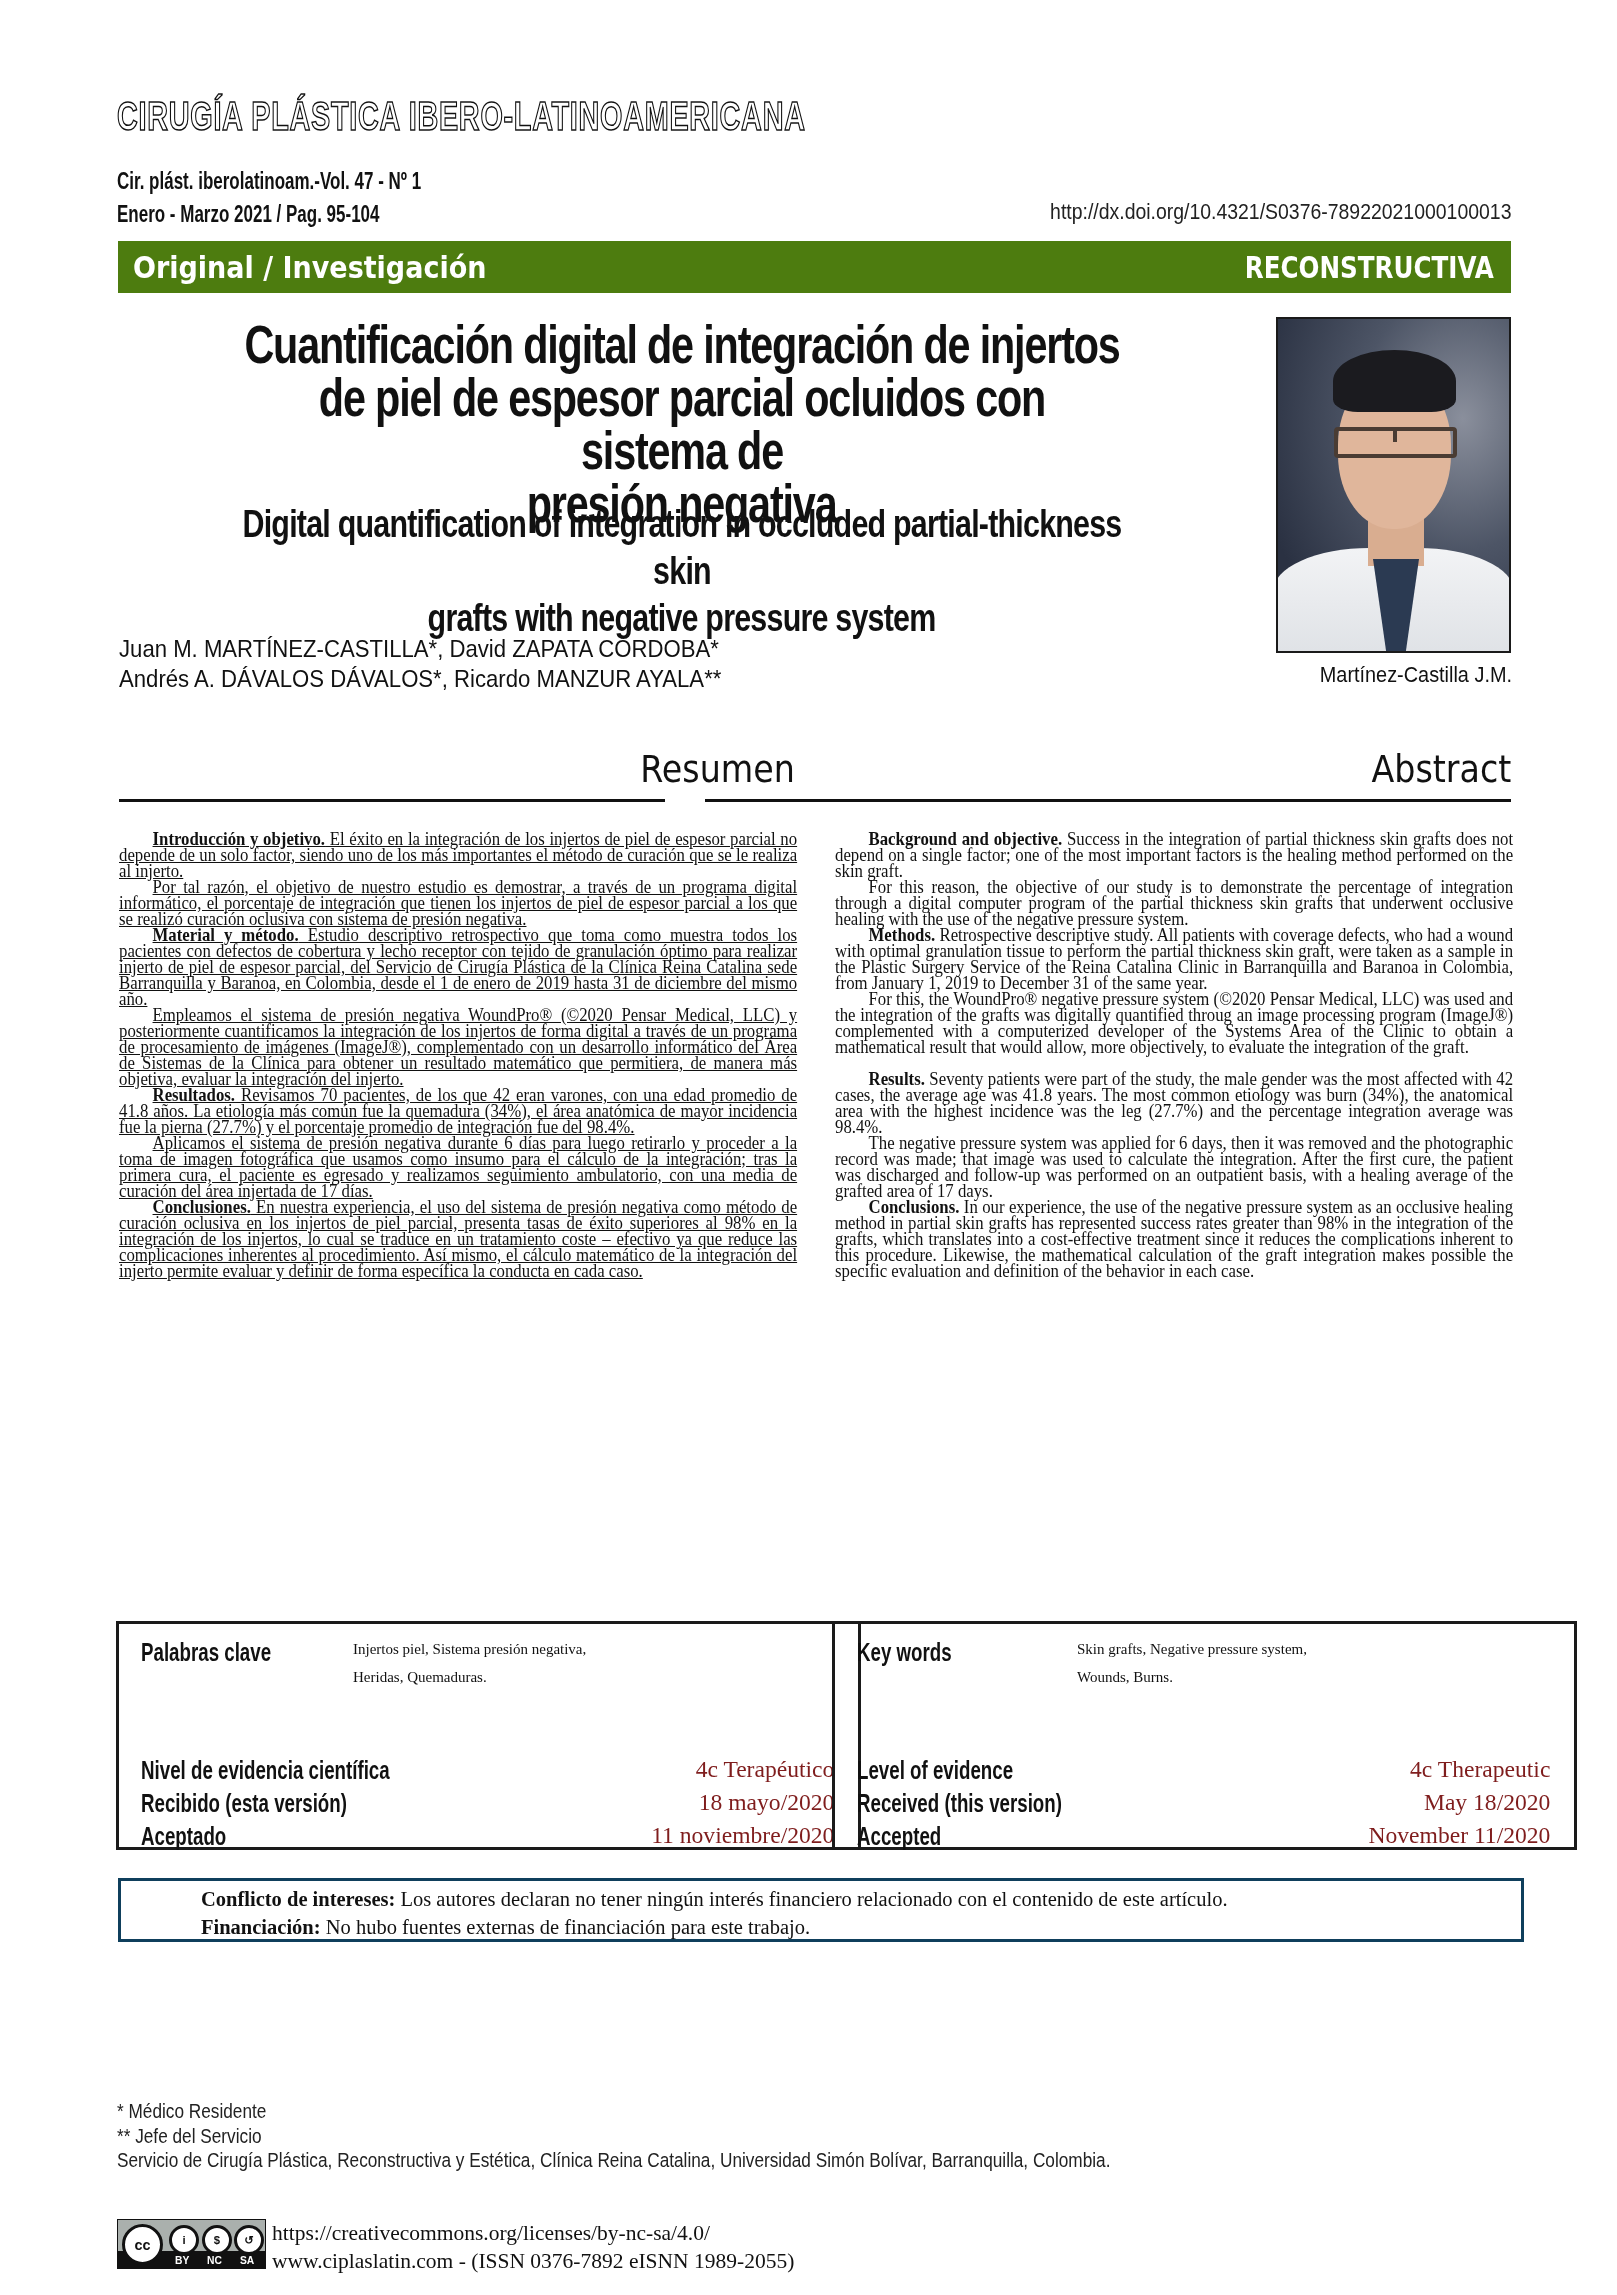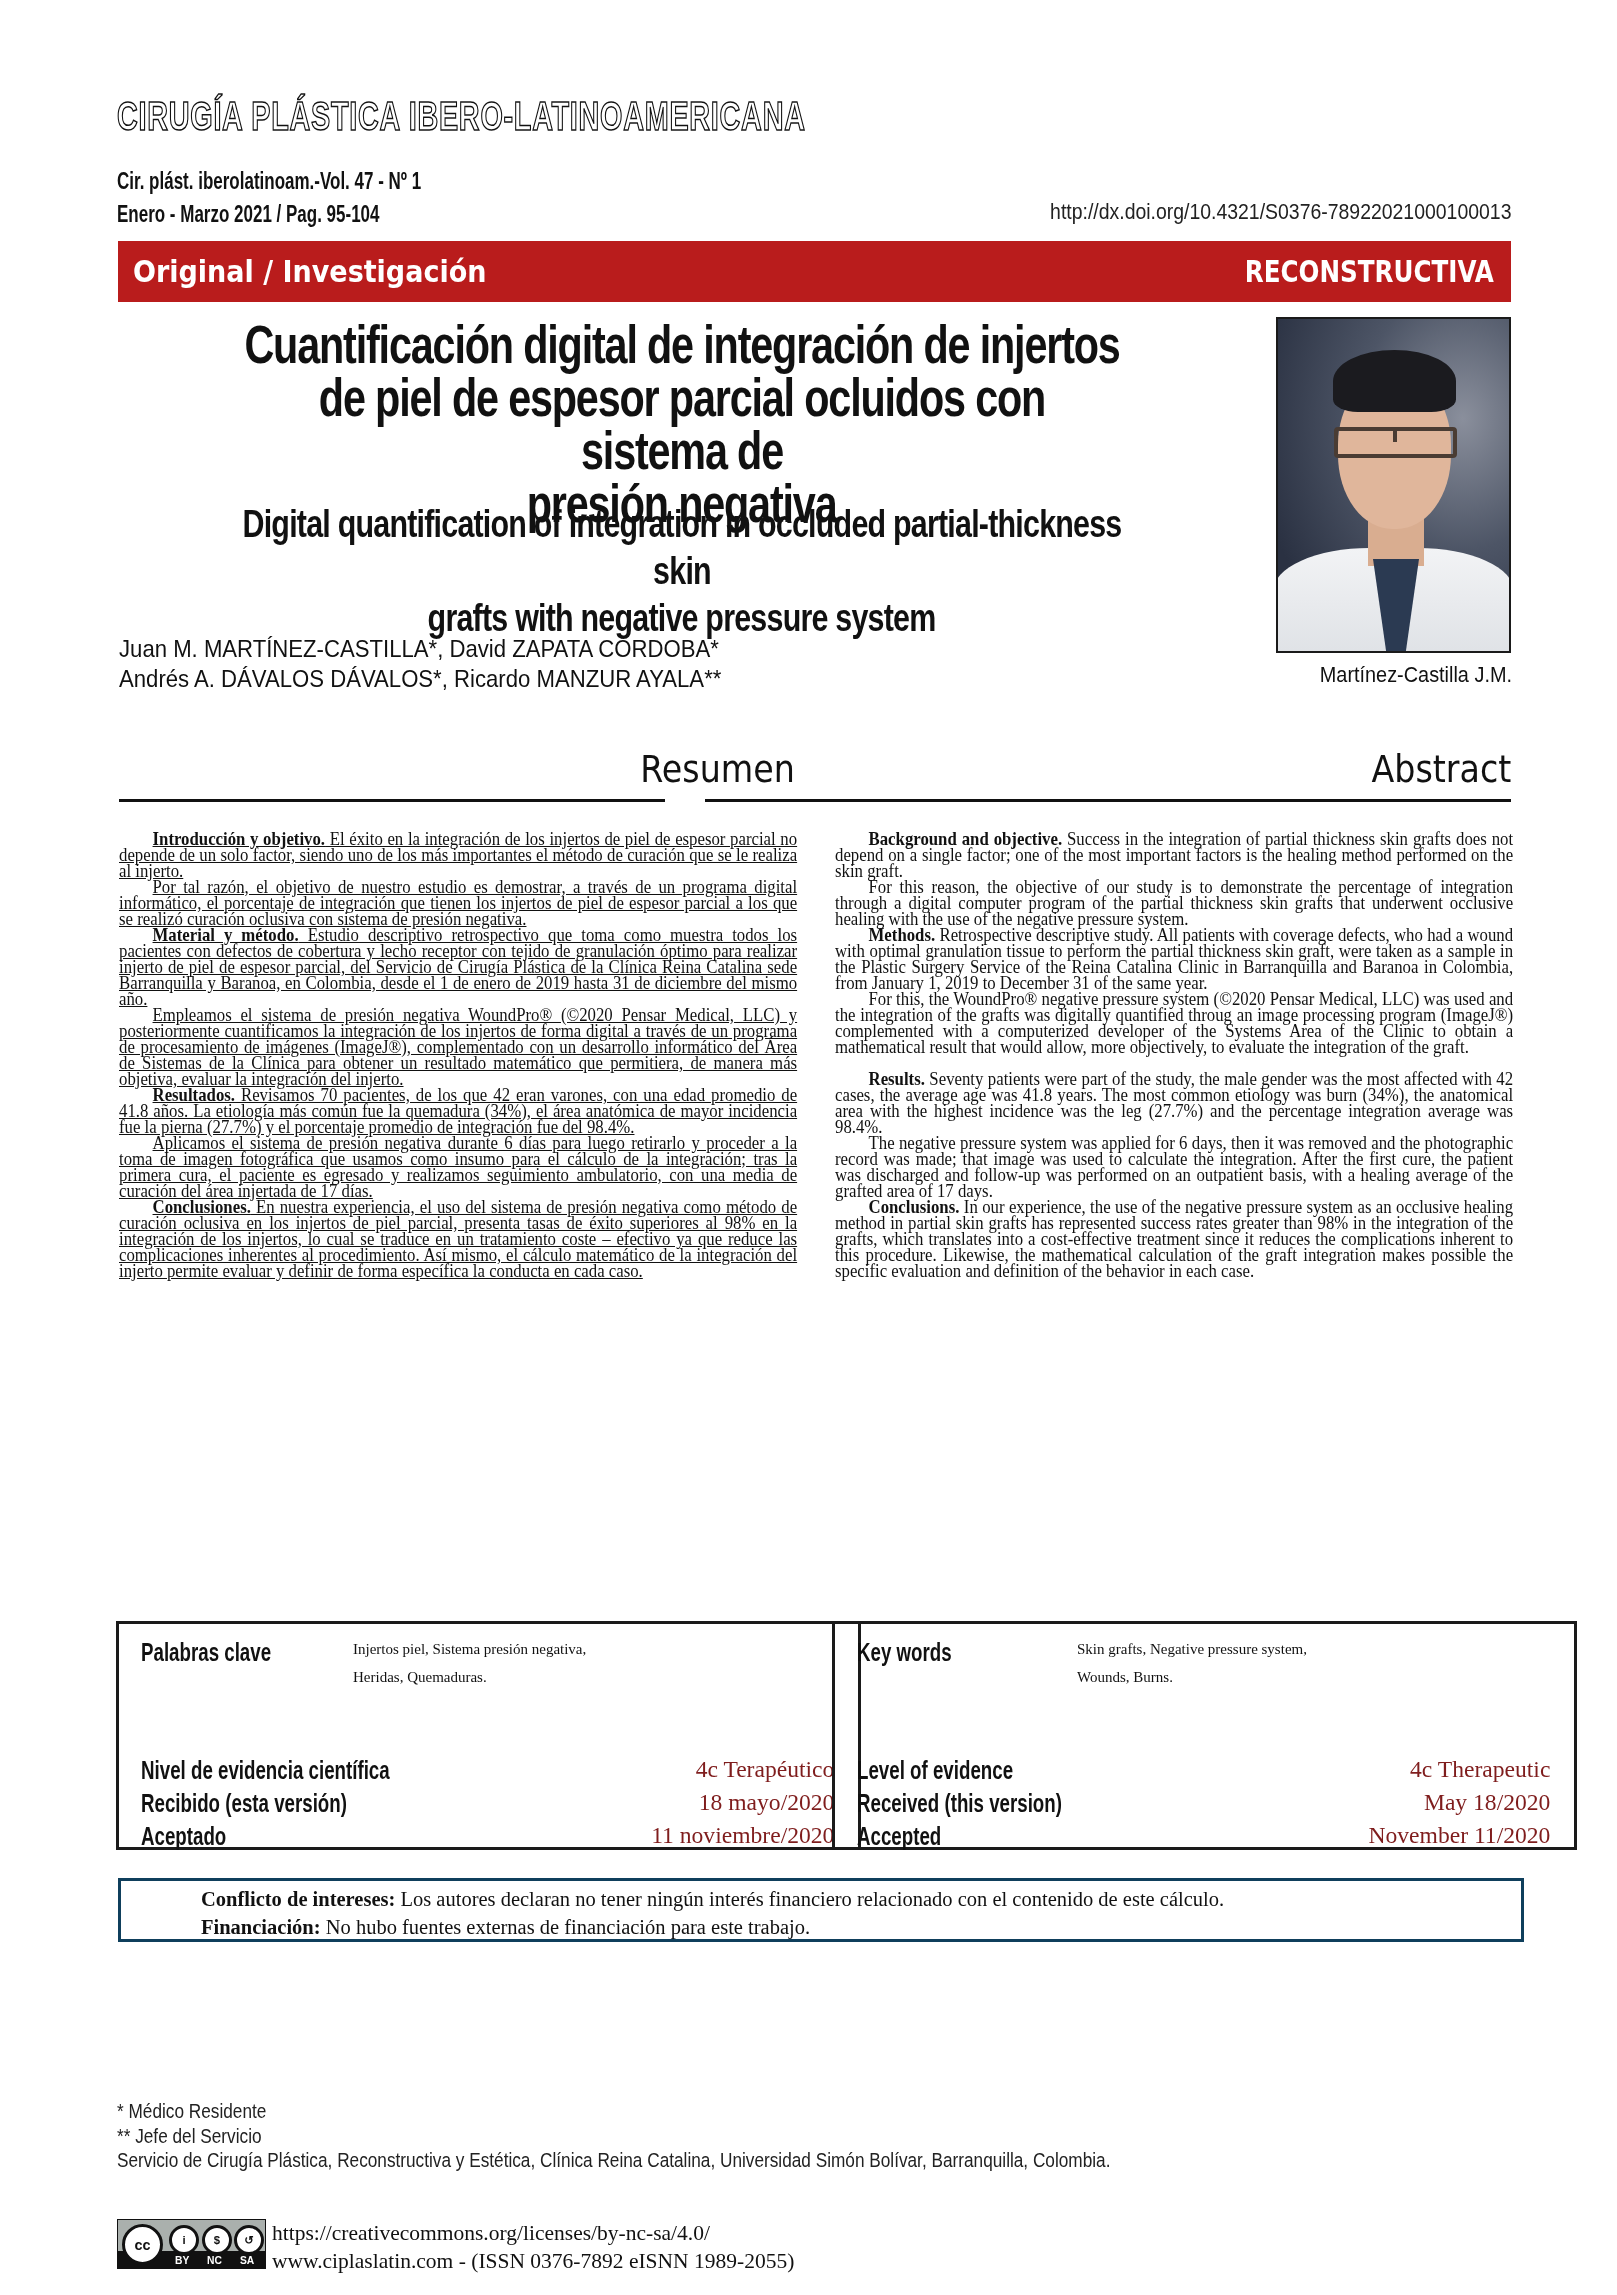--- a/index.html
+++ b/index.html
@@ -28,8 +28,8 @@
 
   
   .section-bar {
-    left: 118px; top: 241px; width: 1393px; height: 61px;
-    background: #b91c1c; display: flex; align-items: center; justify-content: space-between;
+    left: 118px; top: 241px; width: 1393px; height: 52px;
+    background: #4d7c0f; display: flex; align-items: center; justify-content: space-between;
     box-sizing: border-box; padding: 0 17.4px 0 15.4px;
   }
   .section-bar span {

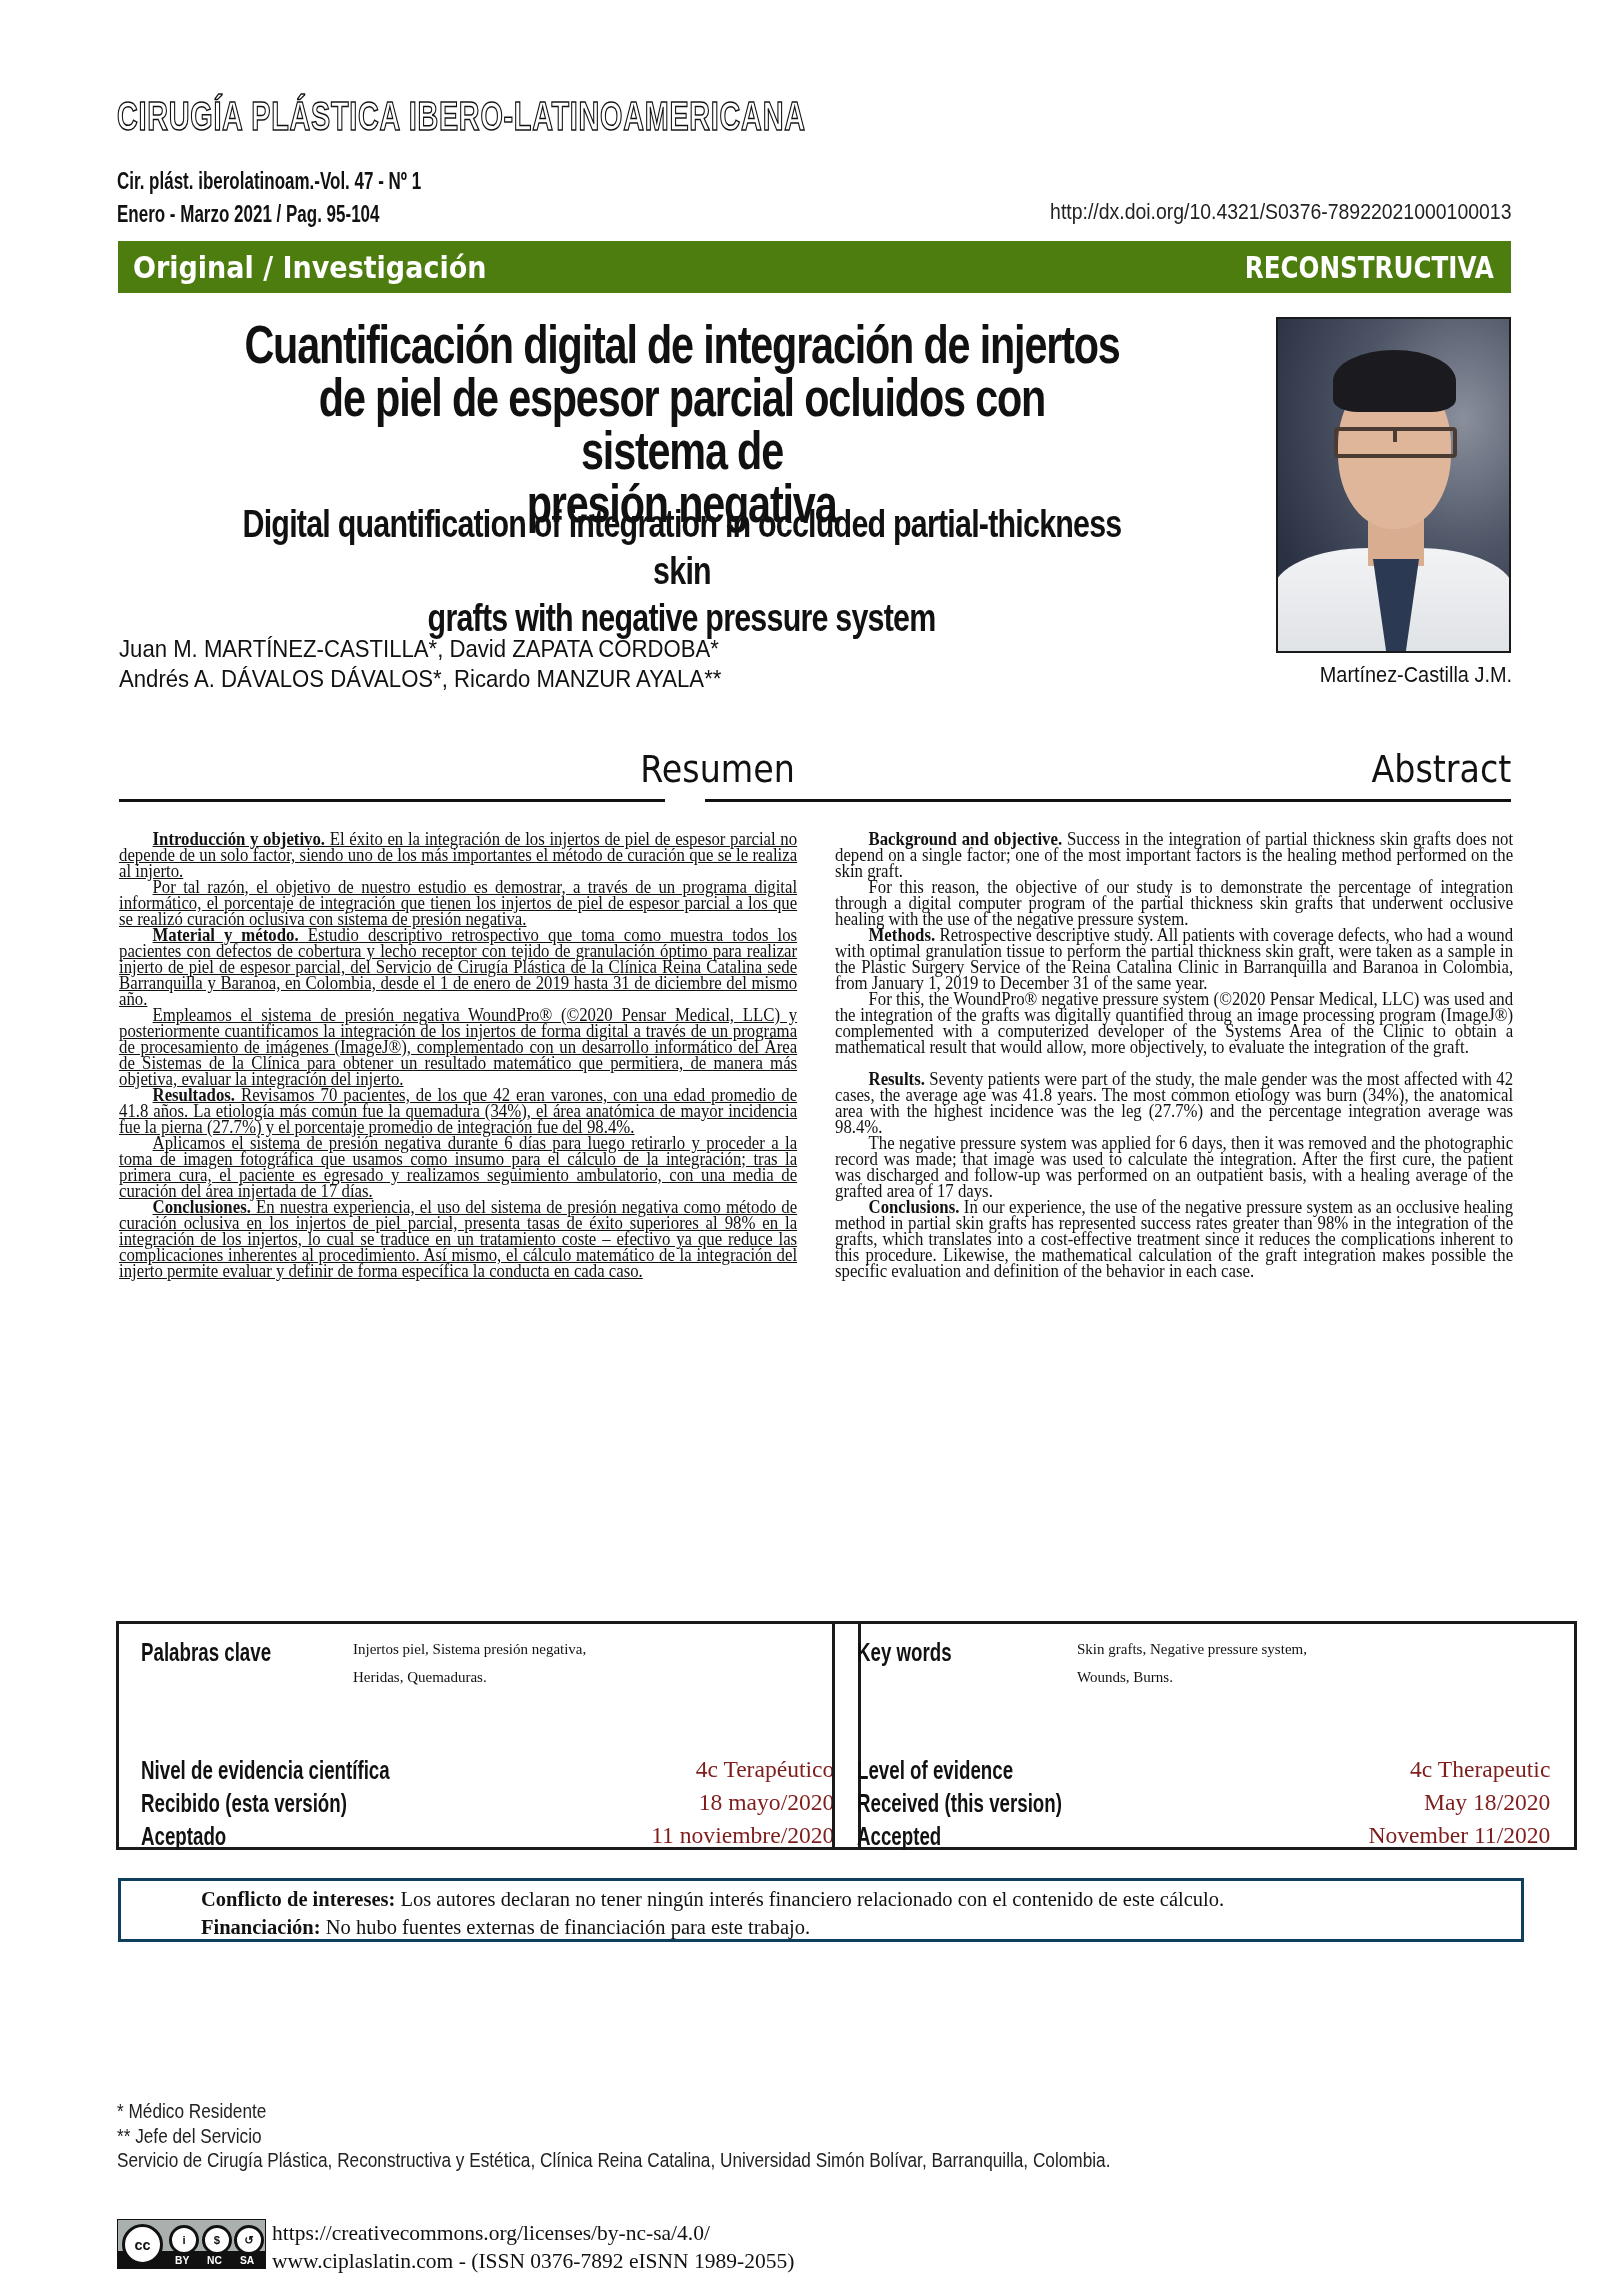--- a/index.html
+++ b/index.html
@@ -277,7 +277,7 @@
 </div>
 
 <div class="abs conflict">
-  <div class="line"><b>Conflicto de intereses:</b><span> Los autores declaran no tener ningún interés financiero relacionado con el contenido de este cálculo.</span></div>
+  <div class="line"><b>Conflicto de intereses:</b><span> Los autores declaran no tener ningún interés financiero relacionado con el contenido de este artículo.</span></div>
   <div class="line"><b>Financiación:</b><span> No hubo fuentes externas de financiación para este trabajo.</span></div>
 </div>
 

